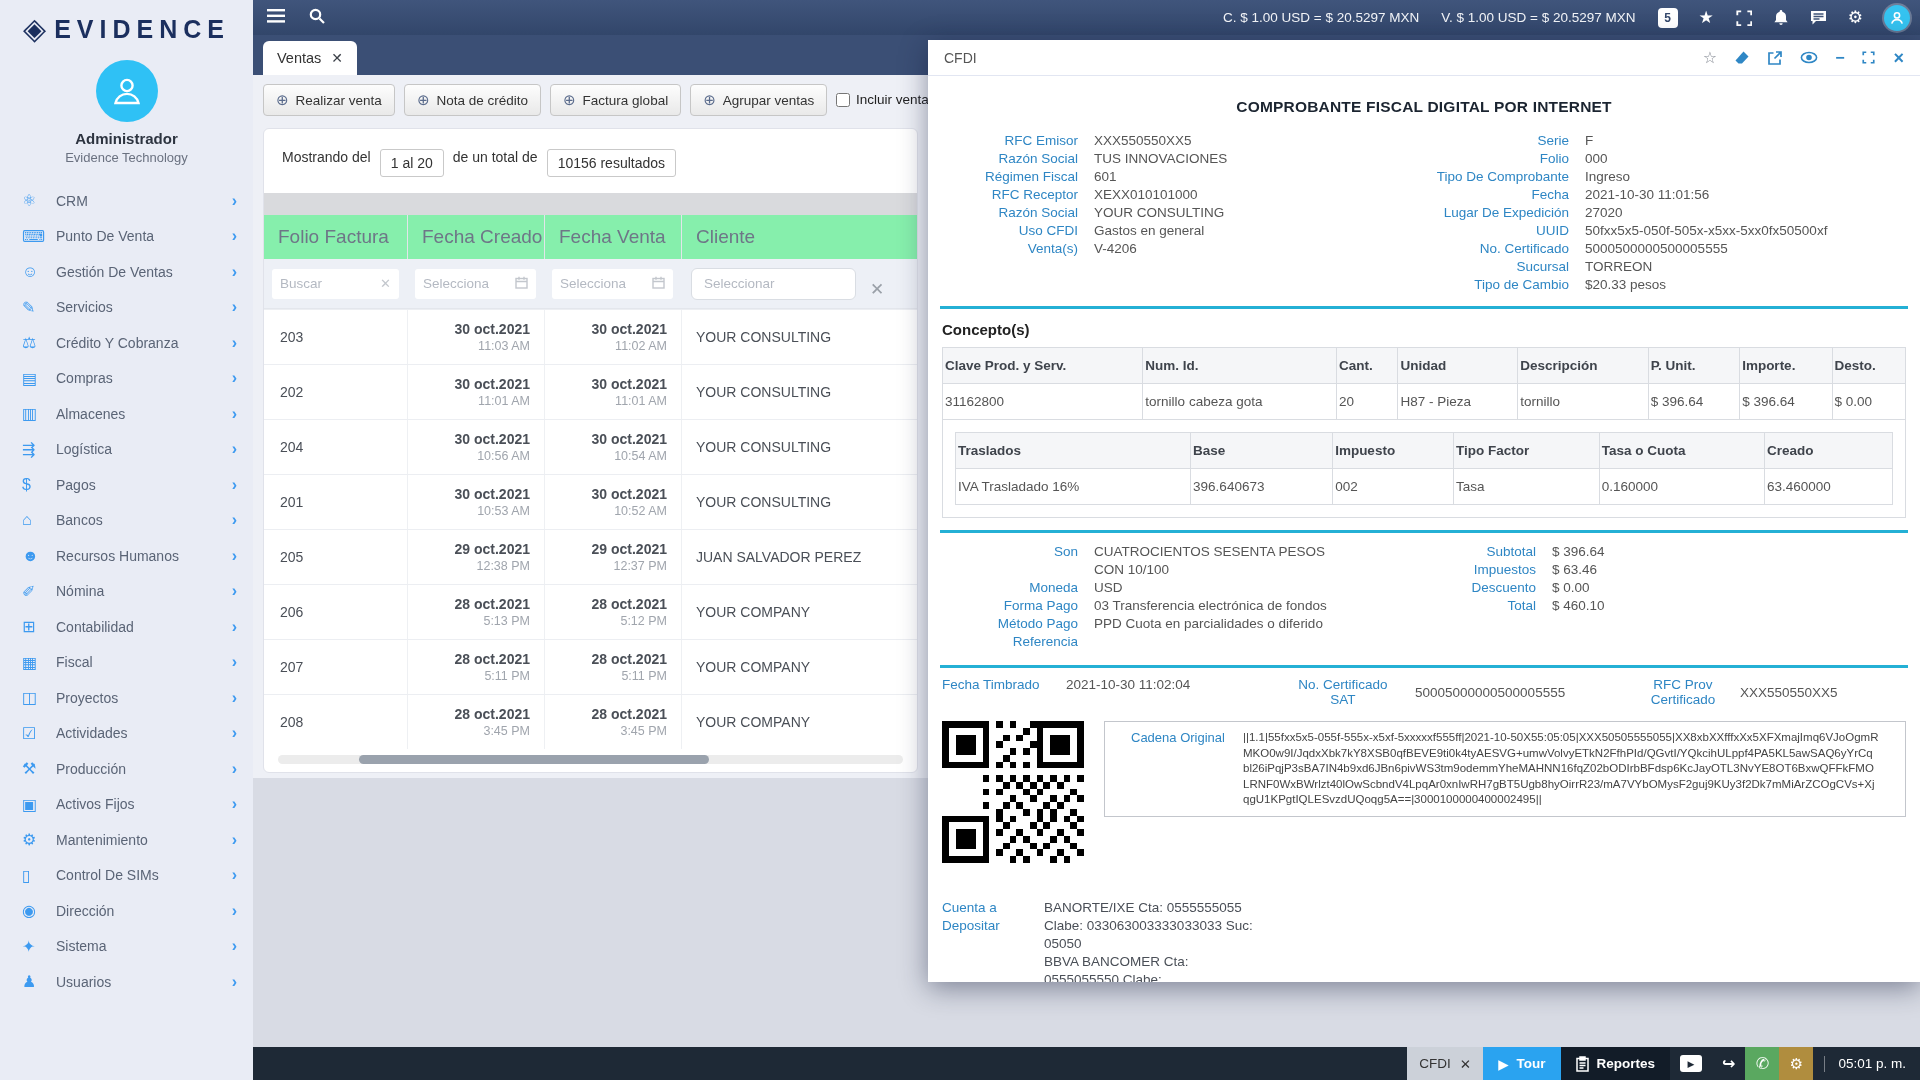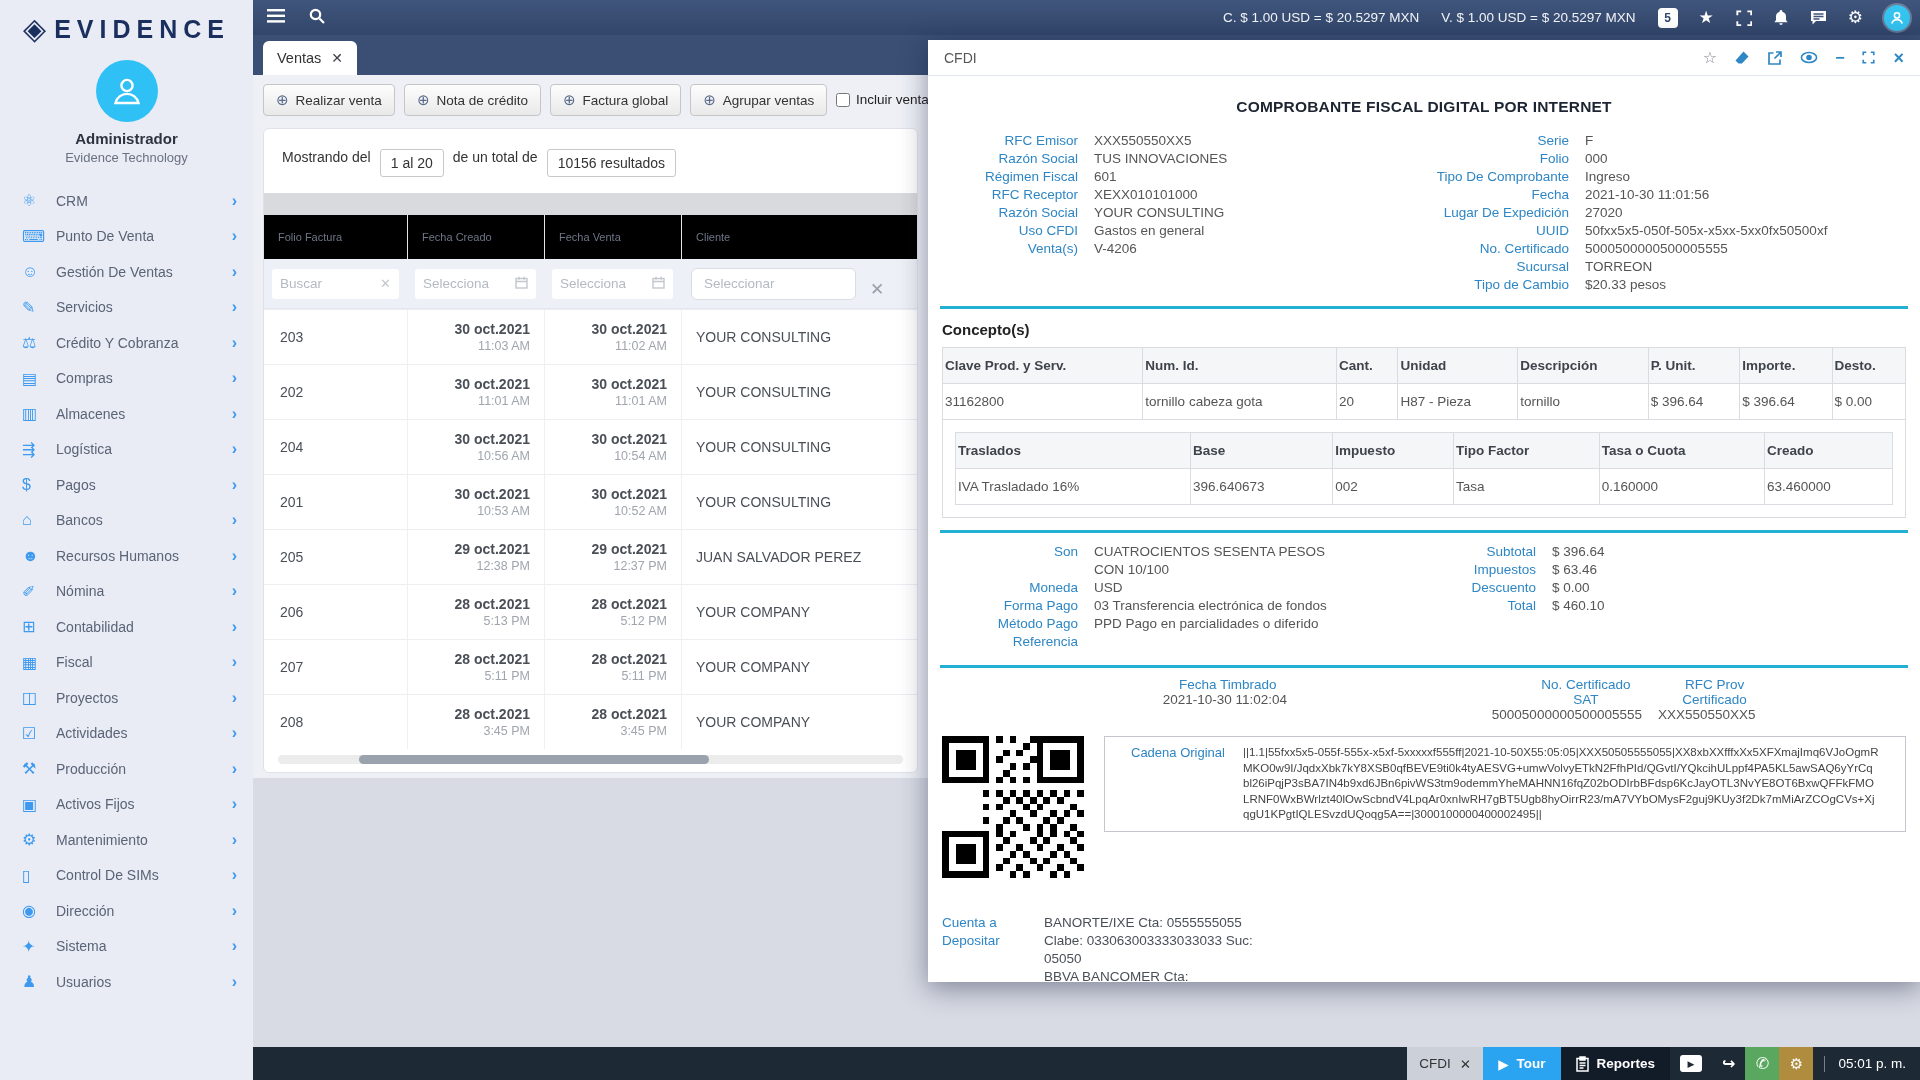--- a/index.html
+++ b/index.html
@@ -59,7 +59,7 @@
   .valbox { border:1px solid #c9c9c9; border-radius:3px; padding:5px 10px; font-size:14px; color:#333; }
   .grayband { margin-top:16px; height:22px; background:#d9dadd; }
   .thead,.tfilter,.trow { display:grid; grid-template-columns:143px 137px 137px 1fr; }
-  .thead { height:44px; background:#000000; align-items:center; color:#6e7687; font-size:11px; }
+  .thead { height:44px; background:#86efac; align-items:center; color:#6e7687; font-size:19px; }
   .thead > div { padding-left:14px; }
   .tfilter { height:50px; background:#edf0f6; align-items:center; border-bottom:1px solid #e3e6ec; }
   .fin { position:relative; margin:0 8px; height:30px; background:#fff; border-radius:3px;

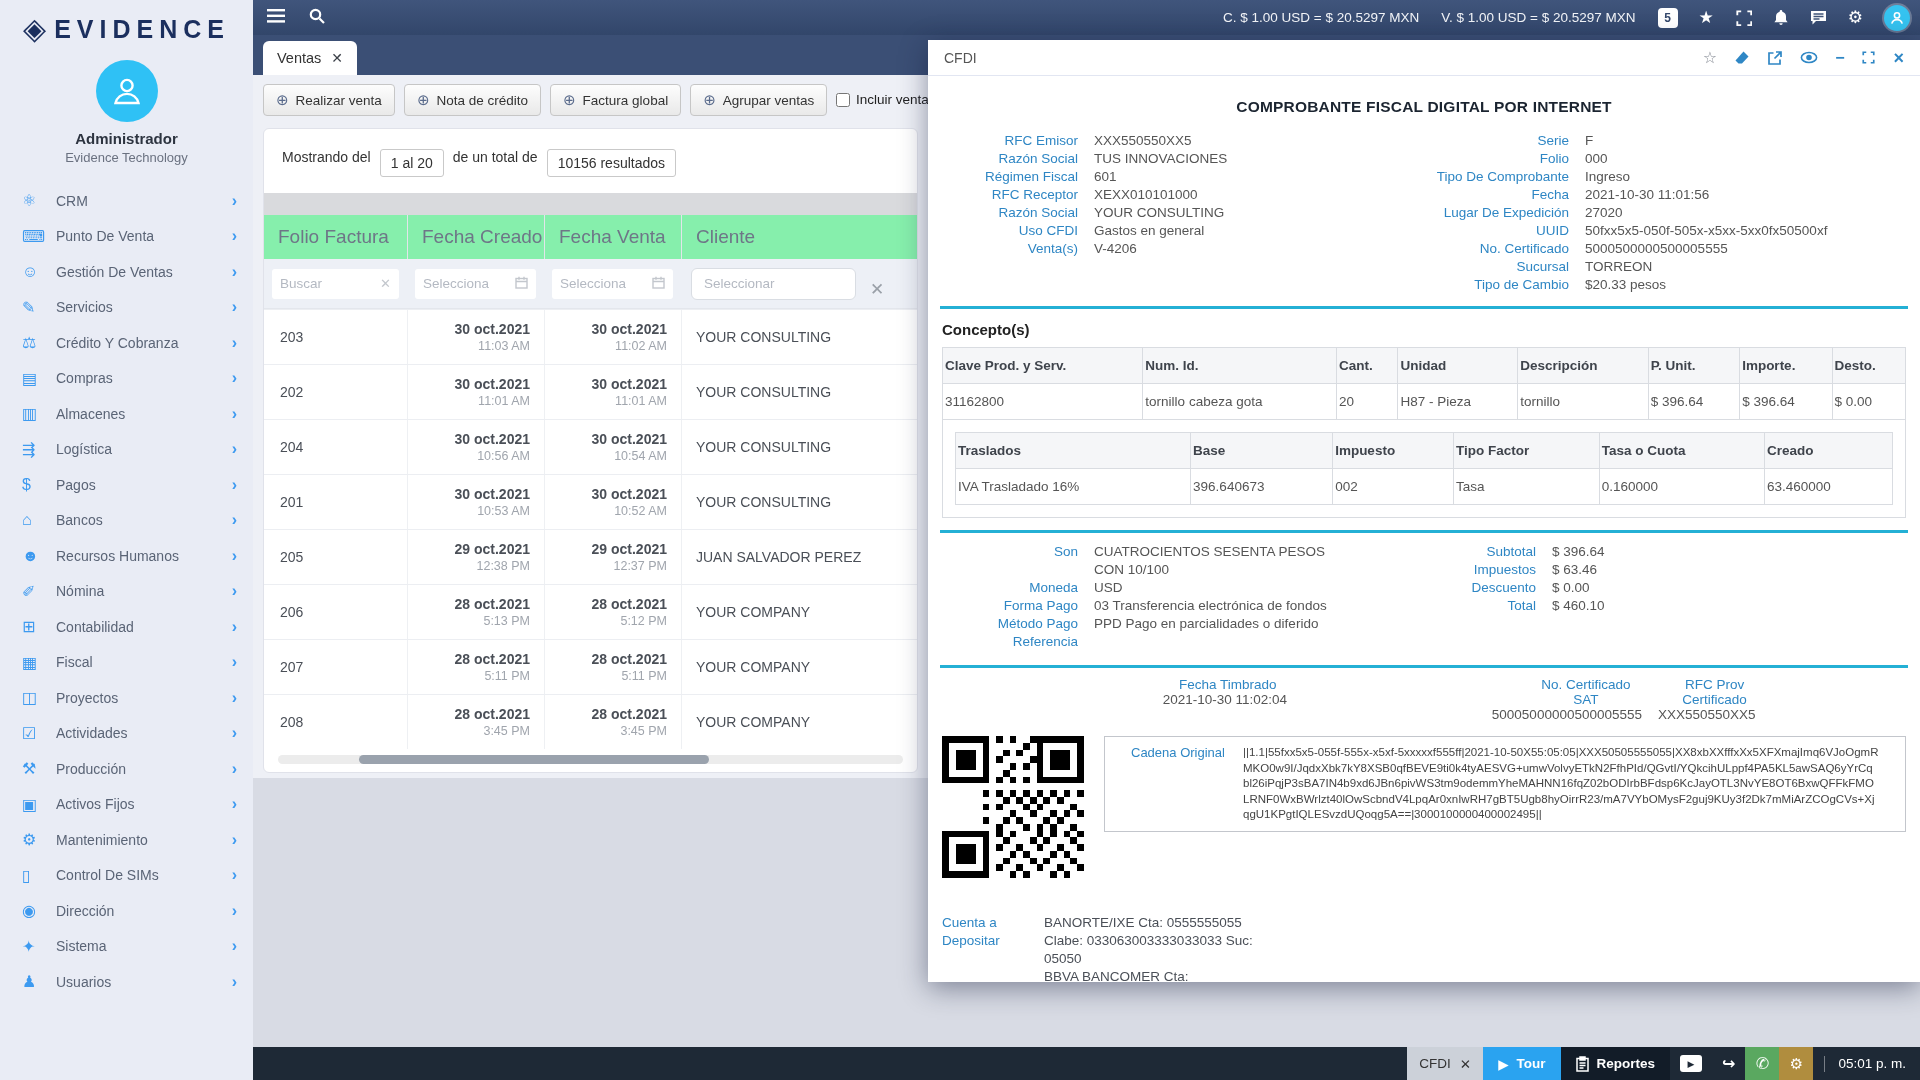--- a/index.html
+++ b/index.html
@@ -744,7 +744,7 @@
 
             <div class="frow">
               <div class="flabel">Método Pago</div>
-              <div class="fvalue">PPD Pago en parcialidades o diferido</div>
+              <div class="fvalue">PPD Cuota en parcialidades o diferido</div>
             </div>
 
             <div class="frow">

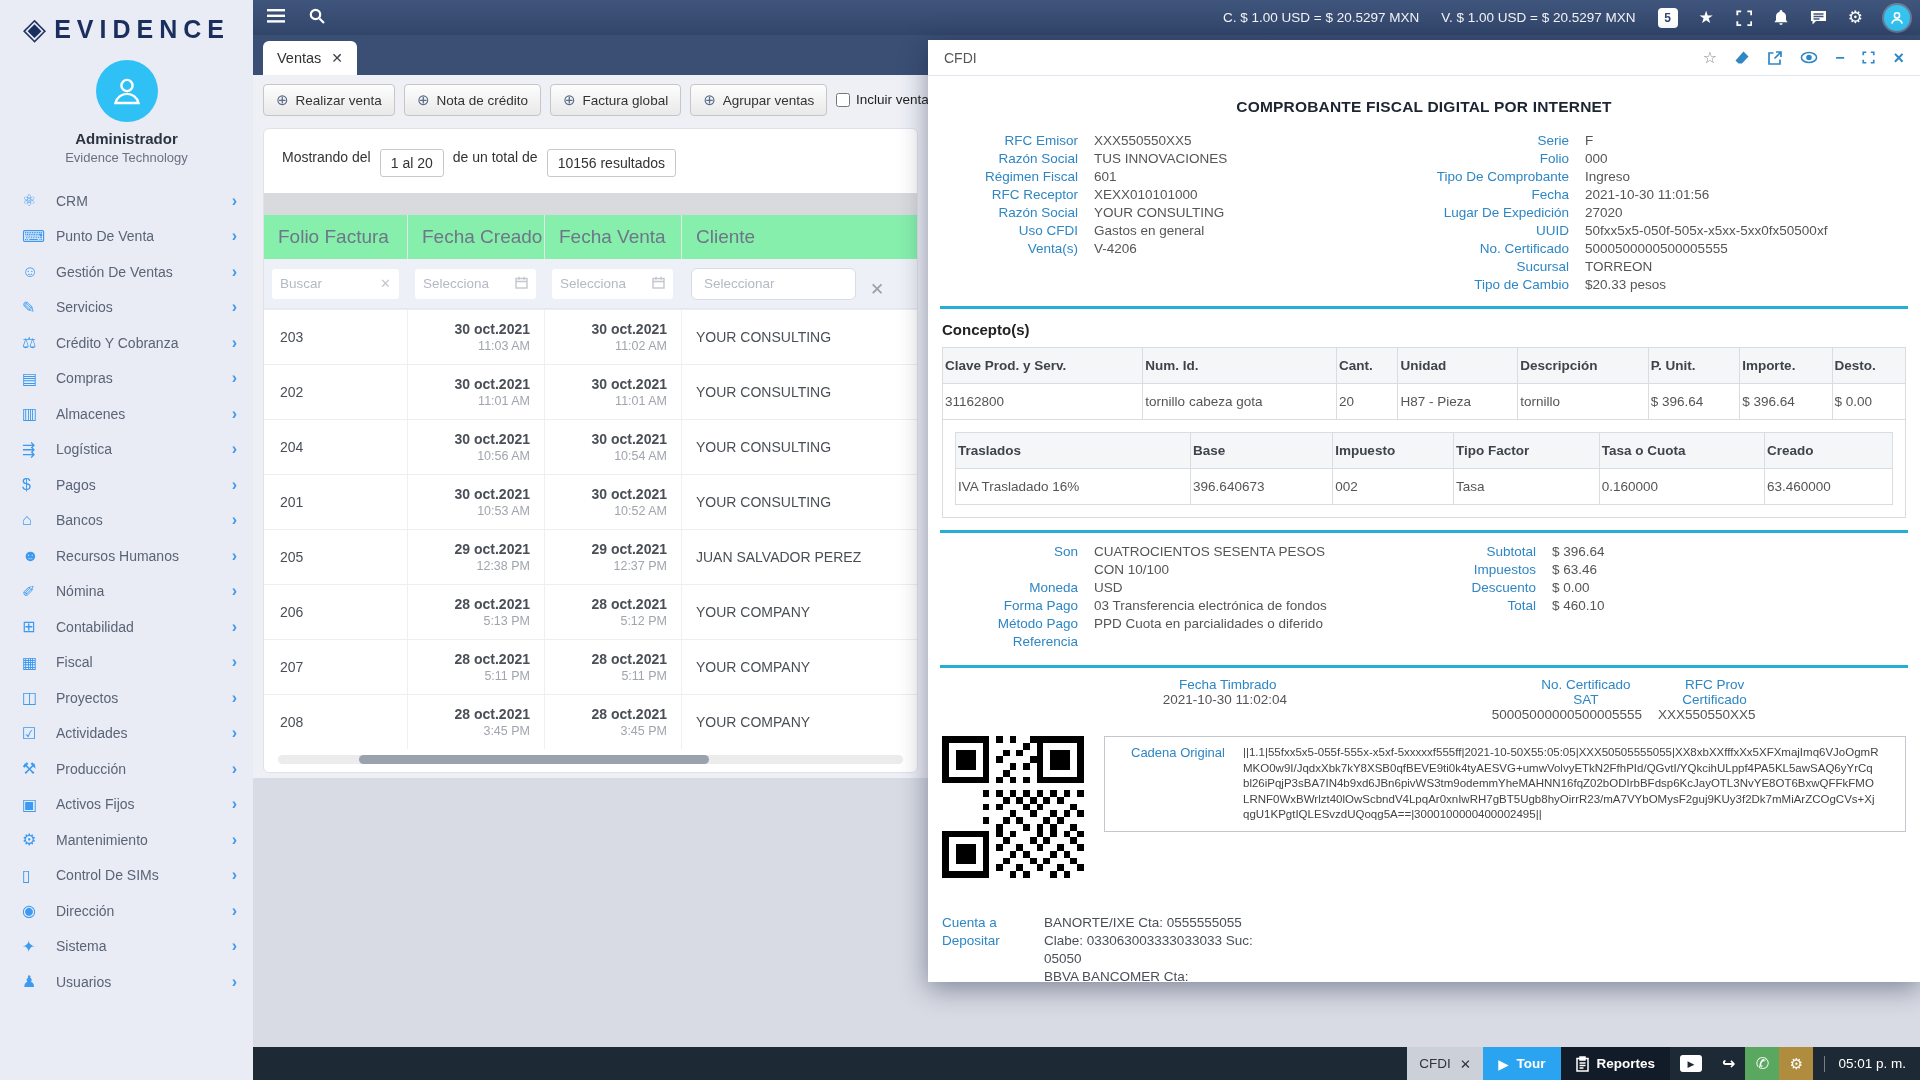--- a/index.html
+++ b/index.html
@@ -111,7 +111,7 @@
   .sum-r { position:absolute; left:478px; top:10px; }
   .sum-r .flabel { width:130px; }
   .stamp { display:flex; padding:9px 14px 0; align-items:flex-start; }
-  .sgroup { display:flex; align-items:flex-end;flex-direction:column; }
+  .sgroup { display:flex; align-items:center; }
   .sgroup .flabel { text-align:center; white-space:pre-line; }
   .sg1 { width:345px; } .sg1 .flabel { width:108px; text-align:left; }
   .sg2 { width:355px; } .sg2 .flabel { width:112px; }

